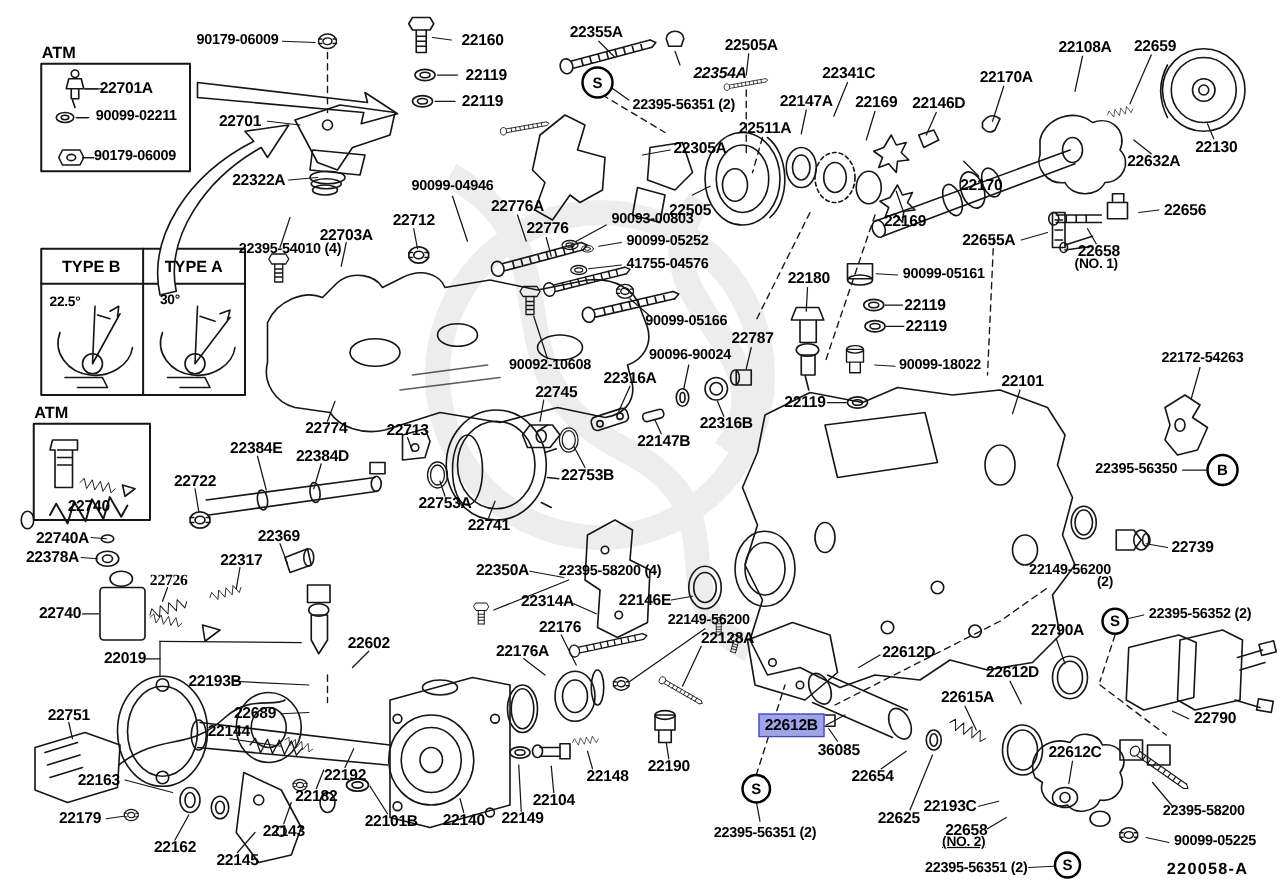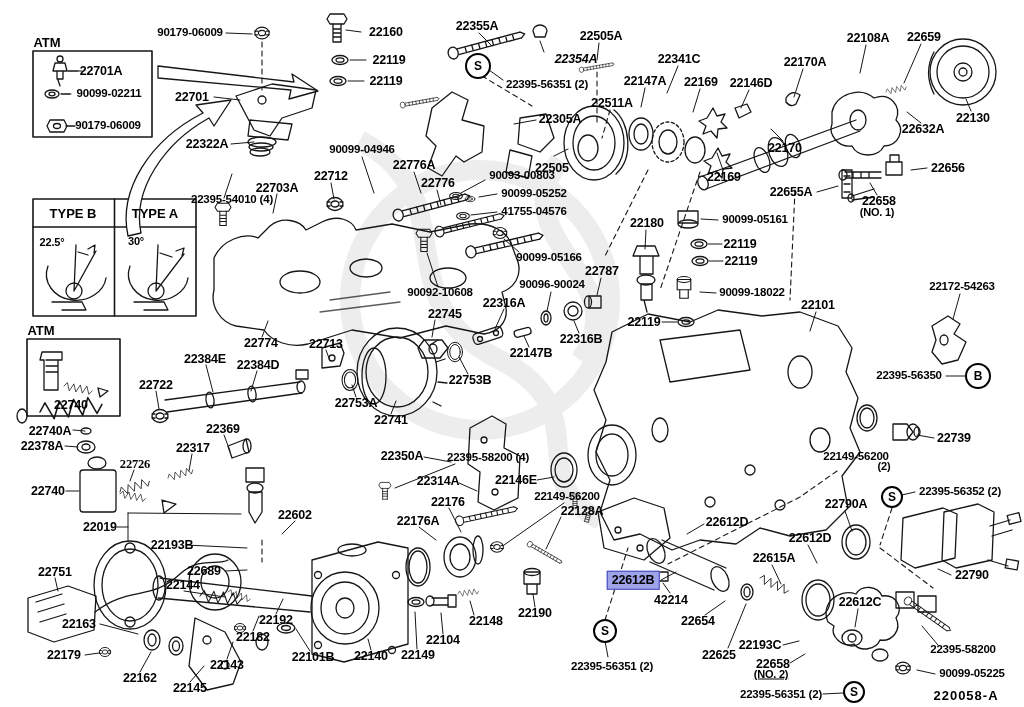--- a/index.html
+++ b/index.html
@@ -593,7 +593,7 @@
       <div class="lbl " style="left: 535px; top: 613px;">22190</div>
       <div class="lbl " style="left: 727px; top: 522px;">22612D</div>
       <div class="lbl hl" style="background: rgb(159, 163, 232); border: 1.6px solid rgb(65, 70, 189); left: 633px; top: 580px;">22612B</div>
-      <div class="lbl " style="left: 671px; top: 600px;">42214</div>
+      <div class="lbl " style="left: 671px; top: 600px;">36085</div>
       <div class="lbl " style="left: 698px; top: 621px;">22654</div>
       <div class="lbl " style="left: 719px; top: 655px;">22625</div>
       <div class="lbl " style="left: 760px; top: 645px;">22193C</div>

